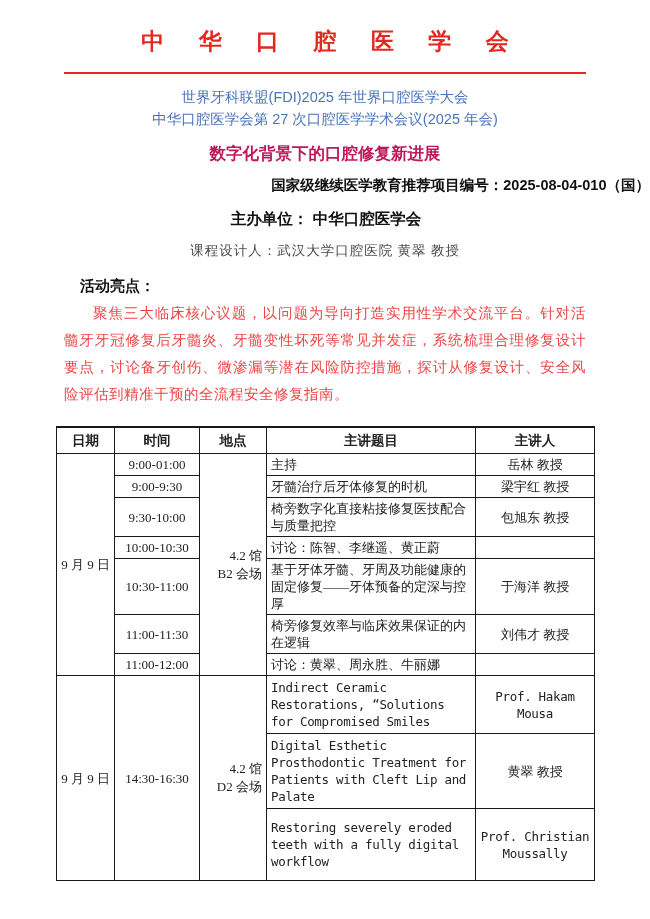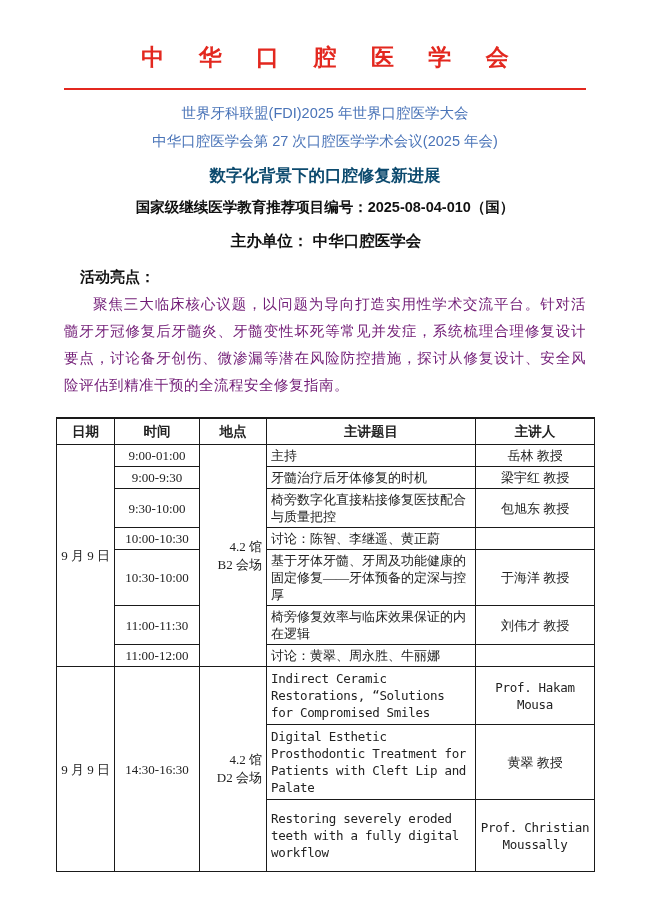--- a/index.html
+++ b/index.html
@@ -14,7 +14,7 @@
   }
   
   .org-title{
-    padding-top:42px;
+    padding-top:26px;
     text-align:center;
     color:#e3281f;
     font-family:"Liberation Sans",sans-serif;

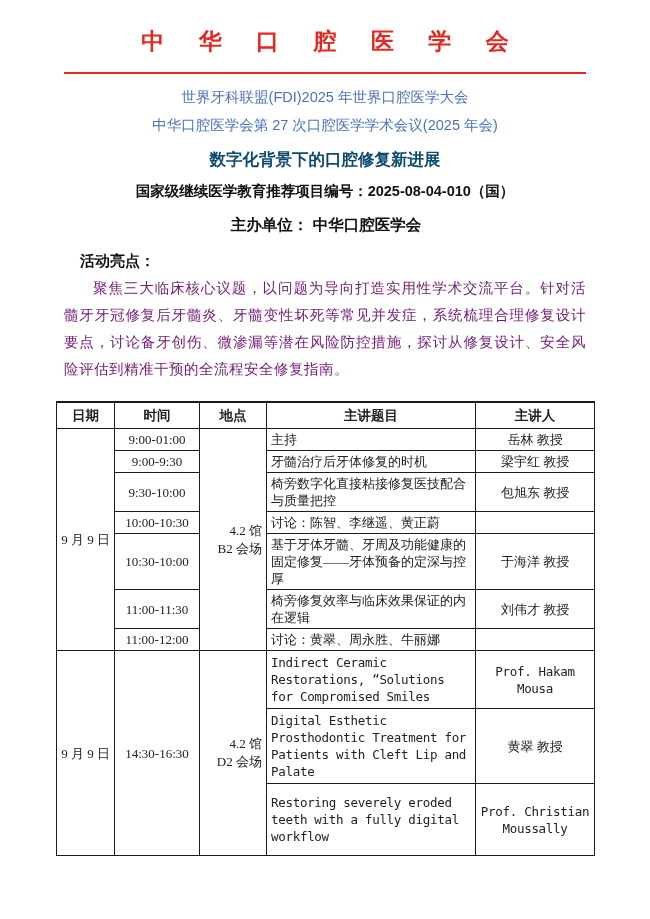--- a/index.html
+++ b/index.html
@@ -38,7 +38,7 @@
     font-size:14.5px;line-height:18px;
   }
   .sub1{margin-top:14px;}
-  .sub2{margin-top:10px;}
+  .sub2{margin-top:4px;}
   .course-title{
     margin:15px 0 0 0;text-align:center;
     font-family:"Liberation Sans",sans-serif;

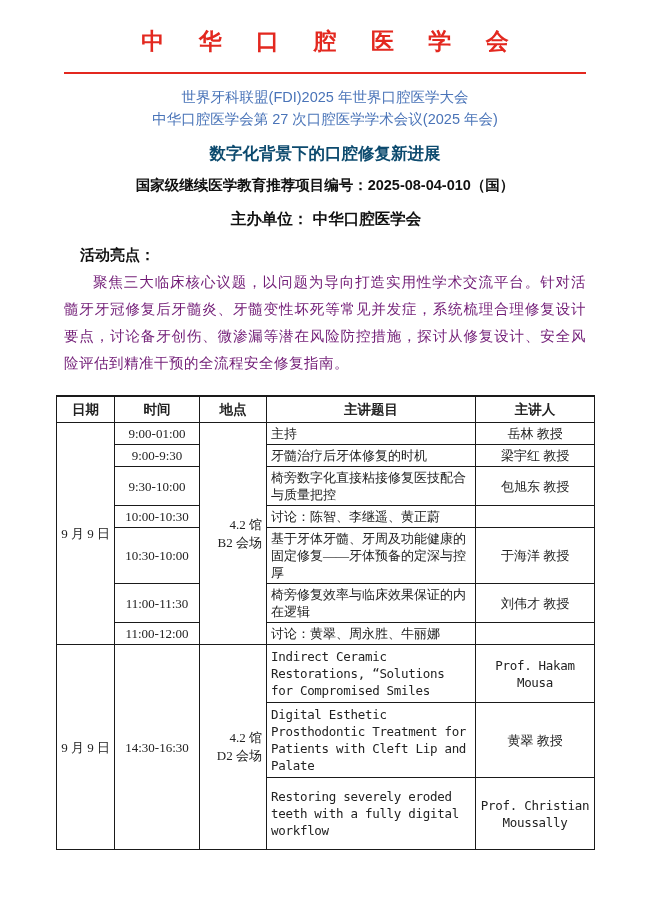--- a/index.html
+++ b/index.html
@@ -42,7 +42,7 @@
   .course-title{
     margin:15px 0 0 0;text-align:center;
     font-family:"Liberation Sans",sans-serif;
-    font-weight:bold;color:#0c4a6e;
+    font-weight:bold;color:#be185d;
     font-size:16.5px;line-height:20px;
   }
   .project-no{

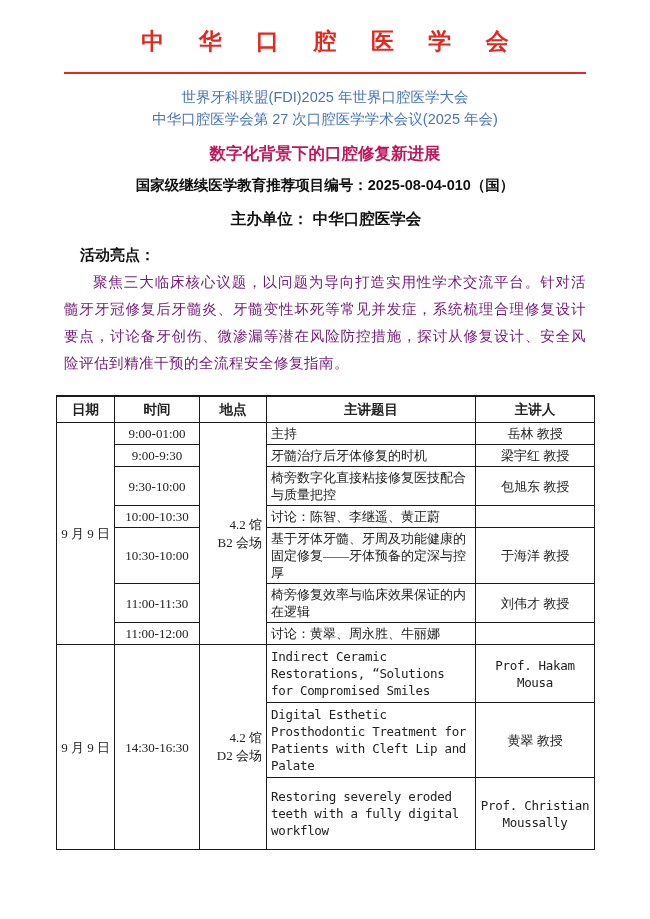--- a/index.html
+++ b/index.html
@@ -46,7 +46,7 @@
     font-size:16.5px;line-height:20px;
   }
   .project-no{
-    margin:13px 0 0 0;text-align:center;
+    margin:13px 0 0 0;text-align:right;
     font-family:"Liberation Sans",sans-serif;
     font-weight:bold;color:#111;
     font-size:14.5px;line-height:18px;

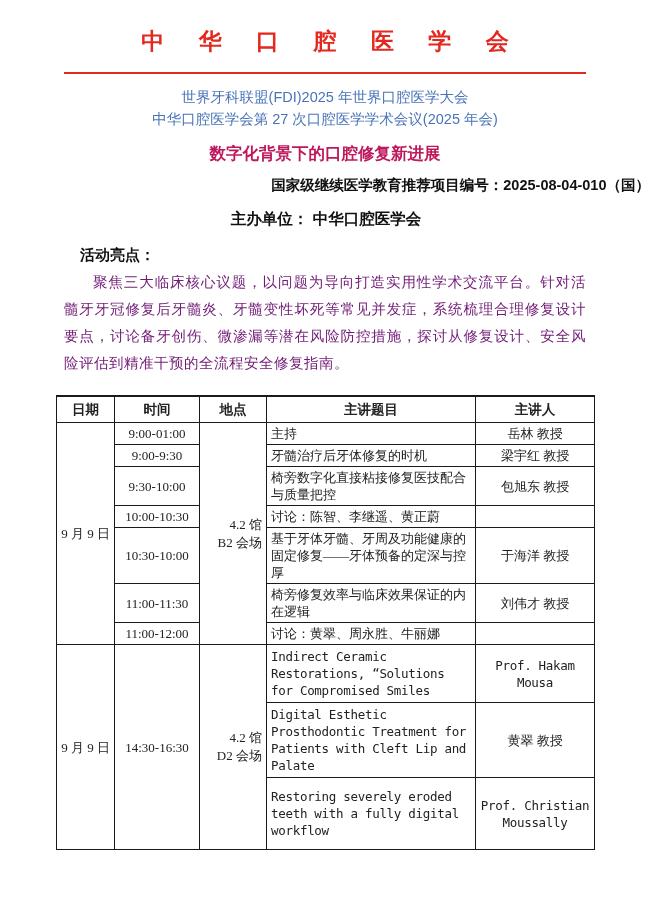--- a/index.html
+++ b/index.html
@@ -124,6 +124,7 @@
   <p class="course-title">数字化背景下的口腔修复新进展</p>
   <p class="project-no">国家级继续医学教育推荐项目编号：2025-08-04-010（国）</p>
   <p class="organizer">主办单位： 中华口腔医学会</p>
+  <p class="designer">课程设计人：武汉大学口腔医院 黄翠 教授</p>
 
   <p class="hl-label">活动亮点：</p>
   <p class="hl-text">聚焦三大临床核心议题，以问题为导向打造实用性学术交流平台。针对活髓牙牙冠修复后牙髓炎、牙髓变性坏死等常见并发症，系统梳理合理修复设计要点，讨论备牙创伤、微渗漏等潜在风险防控措施，探讨从修复设计、安全风险评估到精准干预的全流程安全修复指南。</p>

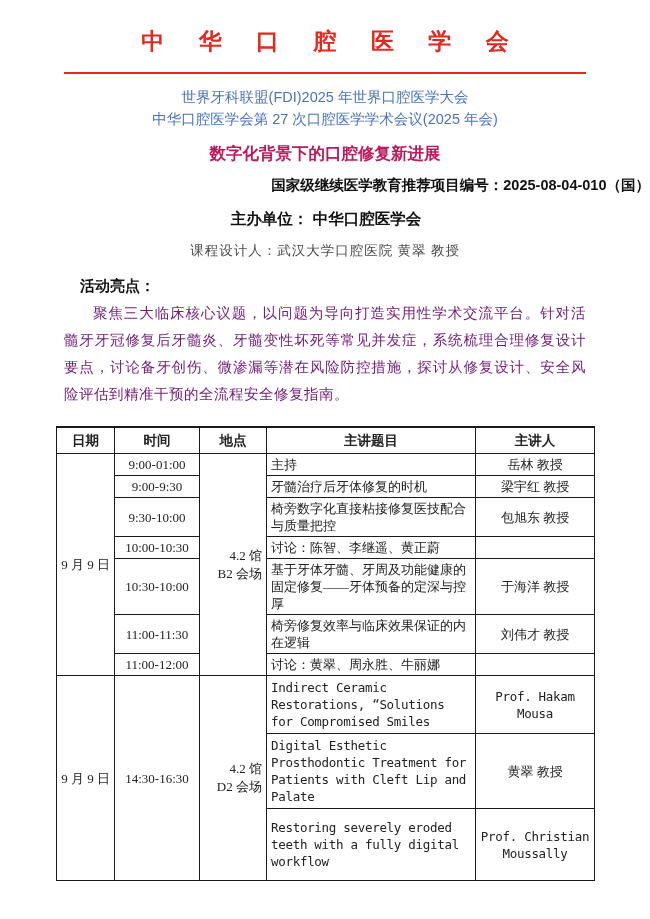--- a/index.html
+++ b/index.html
@@ -76,7 +76,7 @@
     line-height:27px;
     text-align:justify;
     text-indent:2em;
-    color:#701a75;
+    color:#ef4444;
     letter-spacing:0.5px;
   }
   

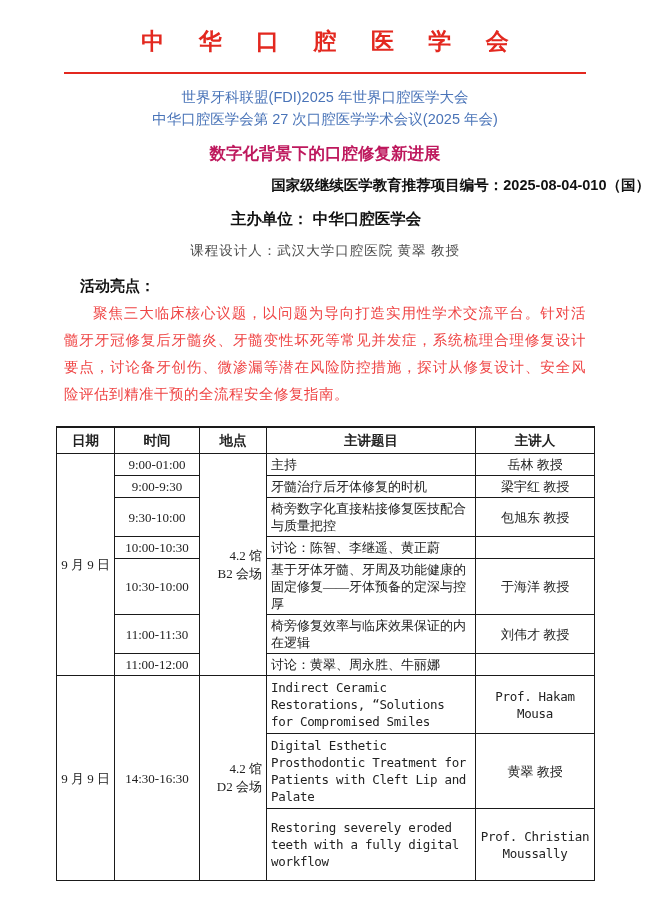--- a/index.html
+++ b/index.html
@@ -174,7 +174,7 @@
         <td class="c"></td>
       </tr>
       <tr>
-        <td class="c">10:30-10:00</td>
+        <td class="c">10:30-11:00</td>
         <td class="t">基于牙体牙髓、牙周及功能健康的固定修复——牙体预备的定深与控厚</td>
         <td class="c">于海洋 教授</td>
       </tr>

